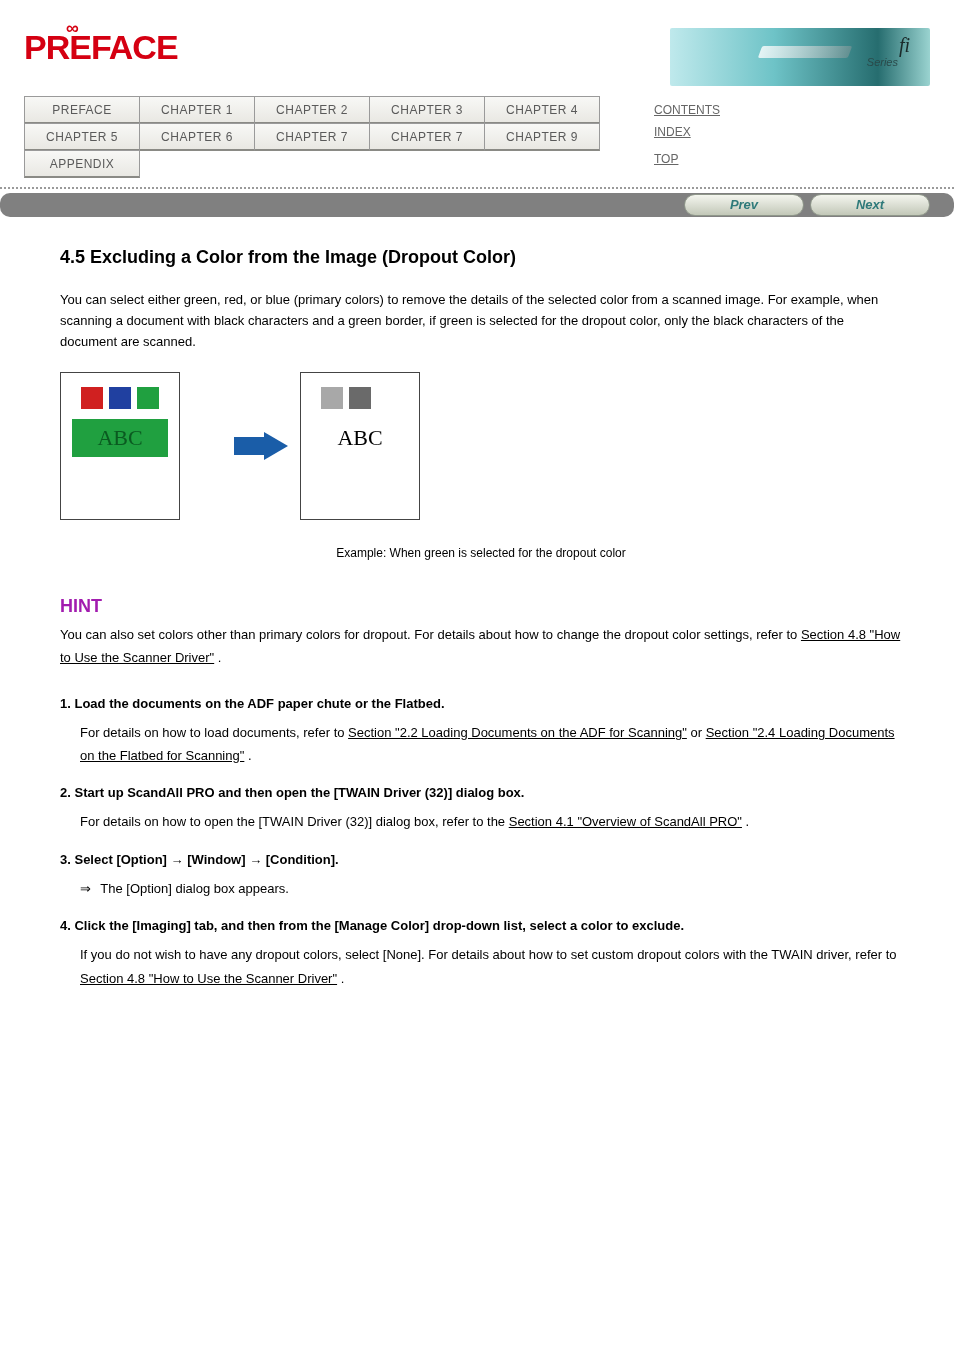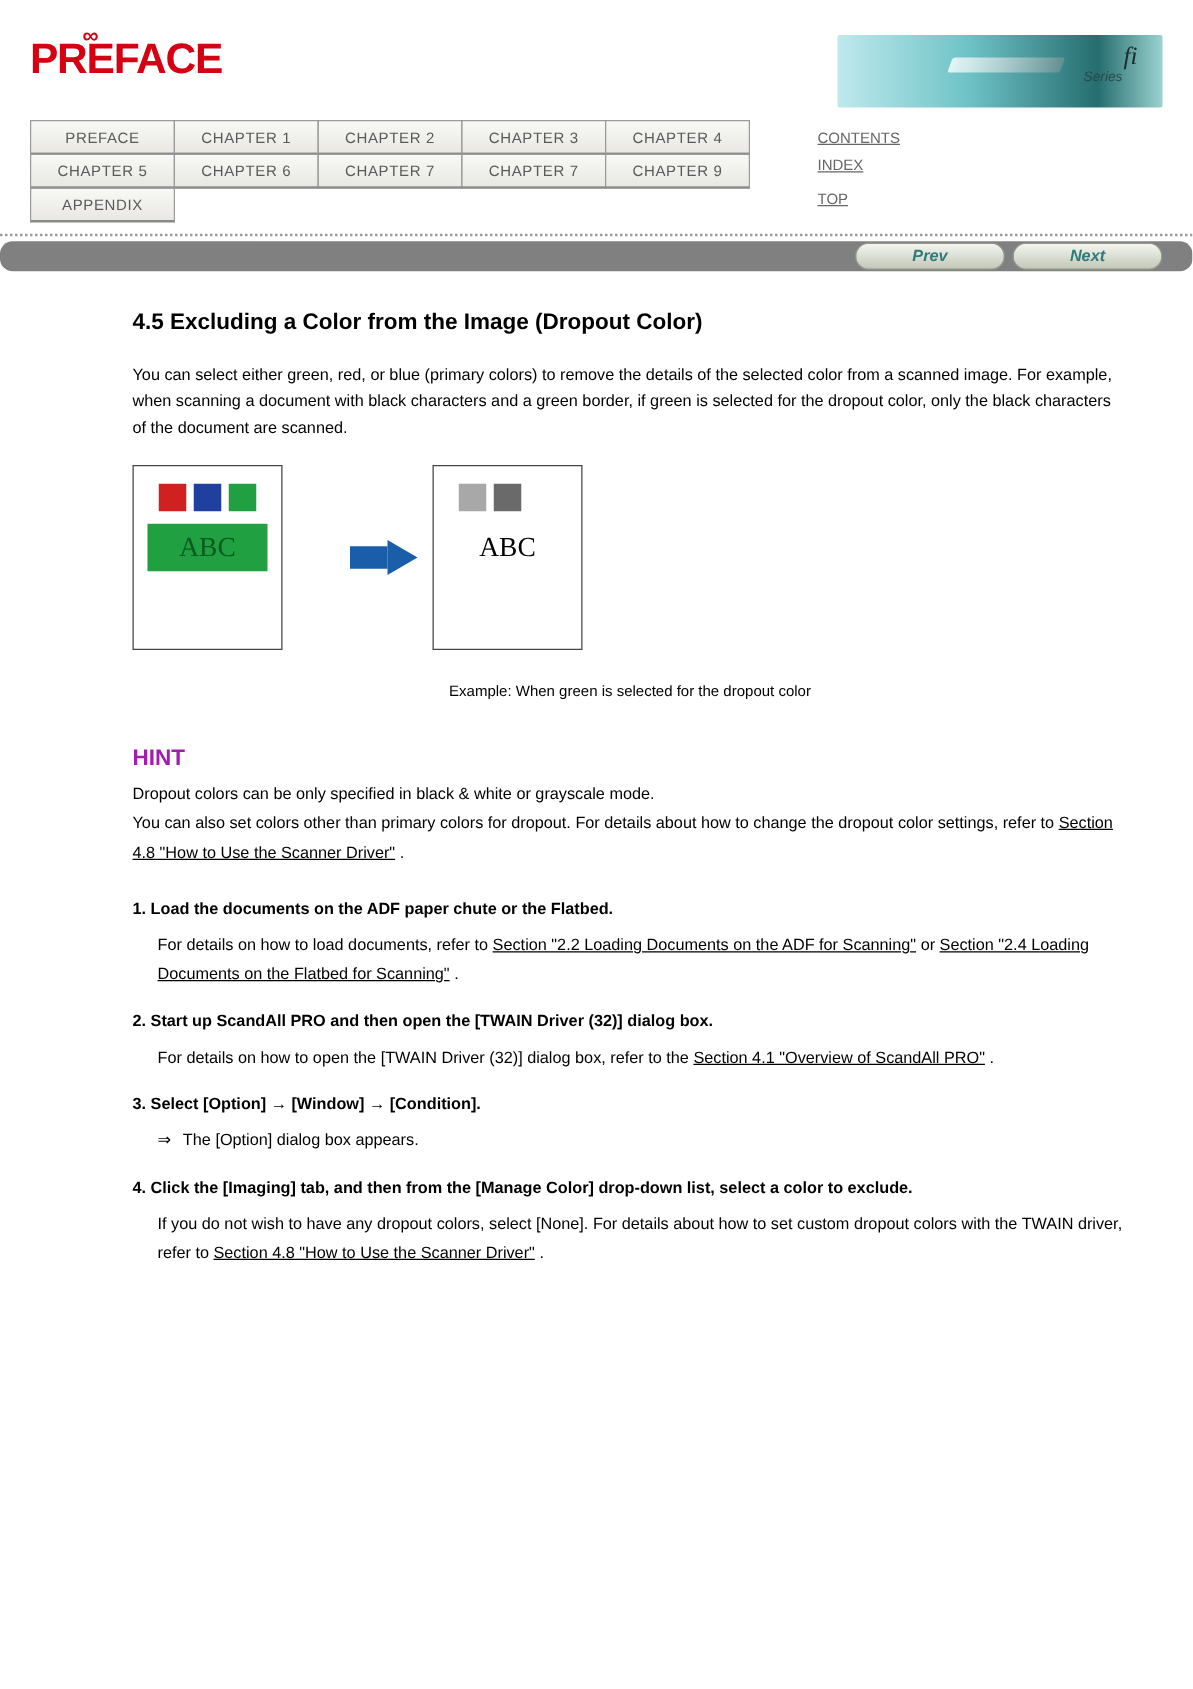--- a/index.html
+++ b/index.html
@@ -141,7 +141,6 @@
 
   .content {
     padding: 30px 52px 0 60px;
-    margin-left: 46px;
   }
   .section-title {
     font-size: 18px;

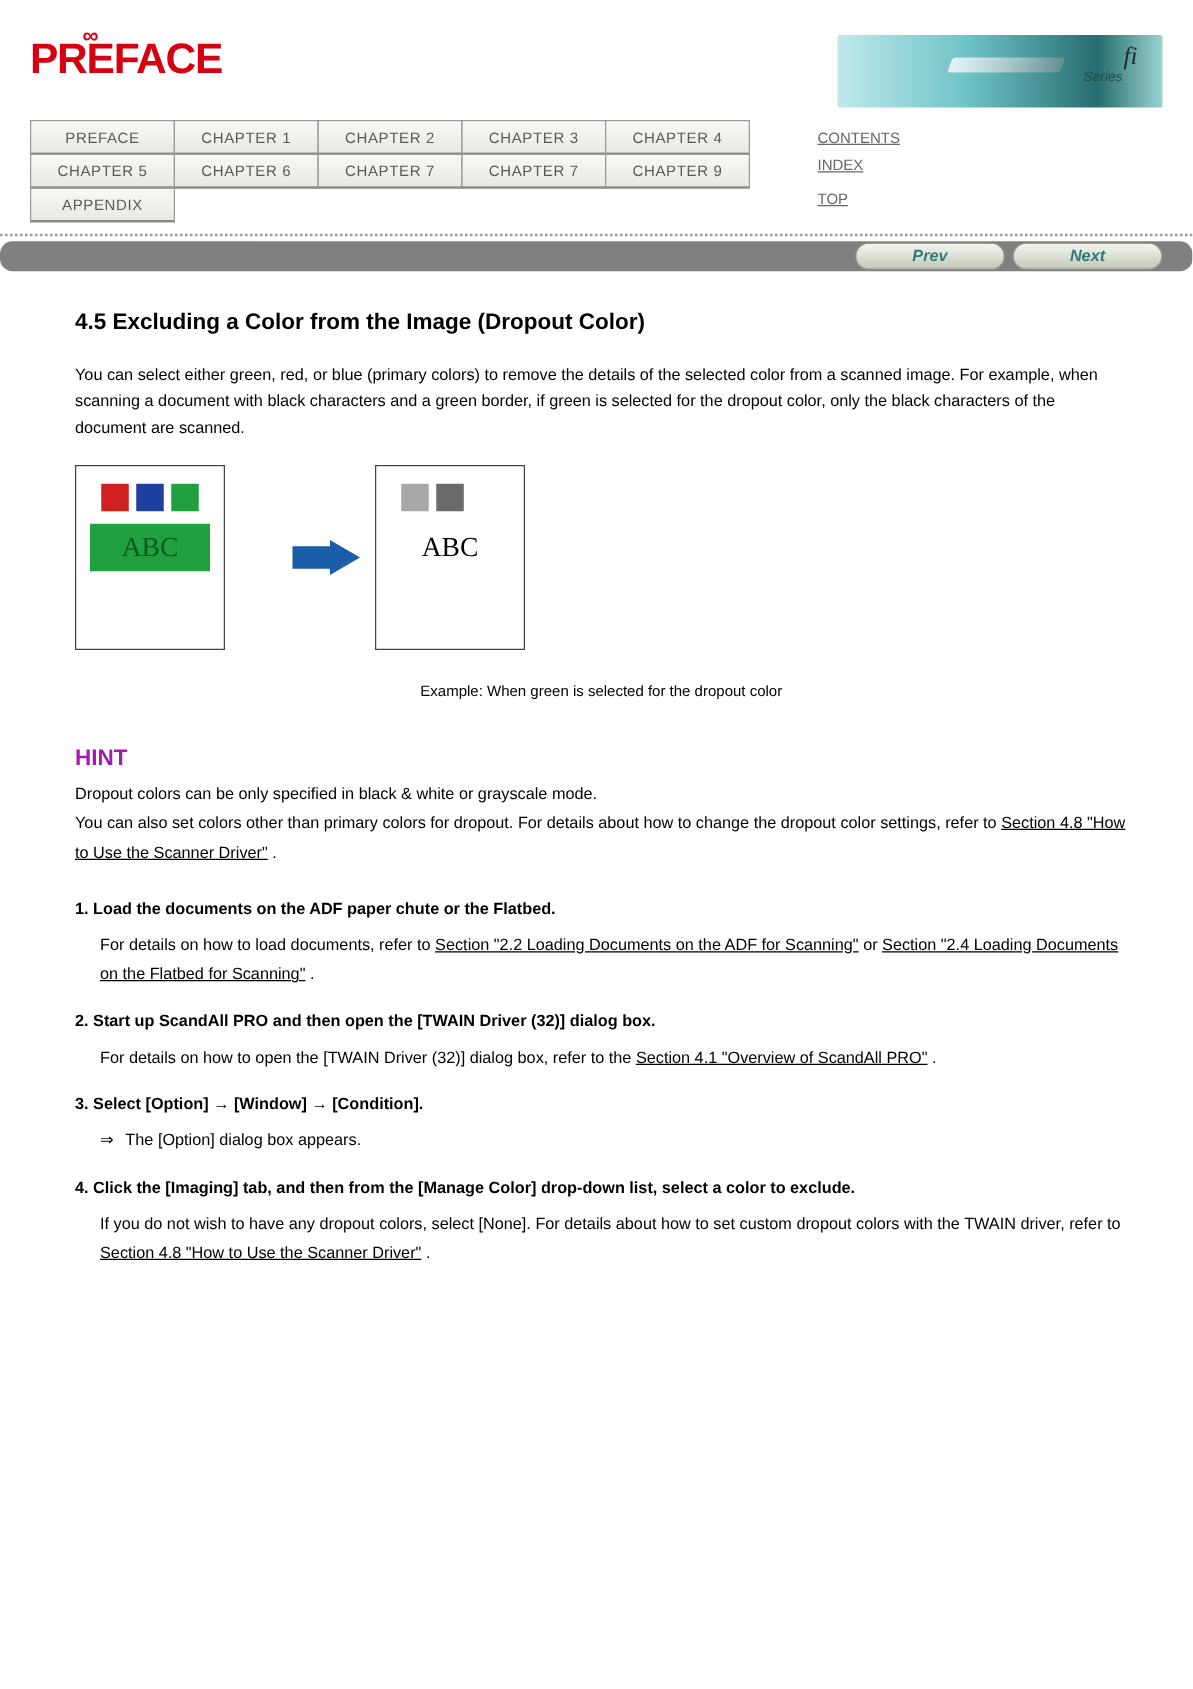--- a/index.html
+++ b/index.html
@@ -316,7 +316,6 @@
 
   <div class="hint-block">
     <div class="hint-label">HINT</div>
-    <div>Dropout colors can be only specified in black &amp; white or grayscale mode.</div>
     <div>
       <span>You can also set colors other than primary colors for dropout. For details about how to change the dropout color settings, refer to </span>
       <span class="link">Section 4.8 "How to Use the Scanner Driver"</span>

